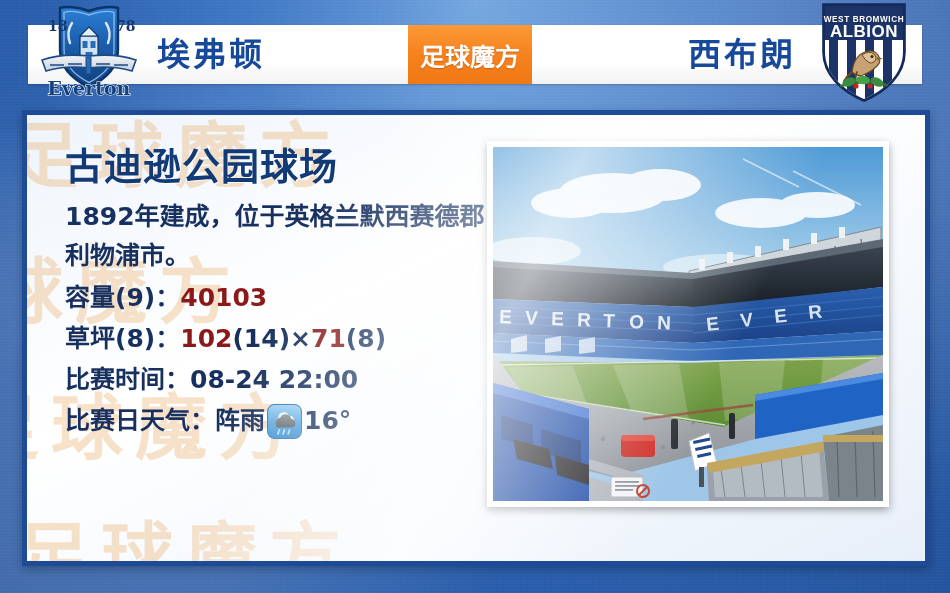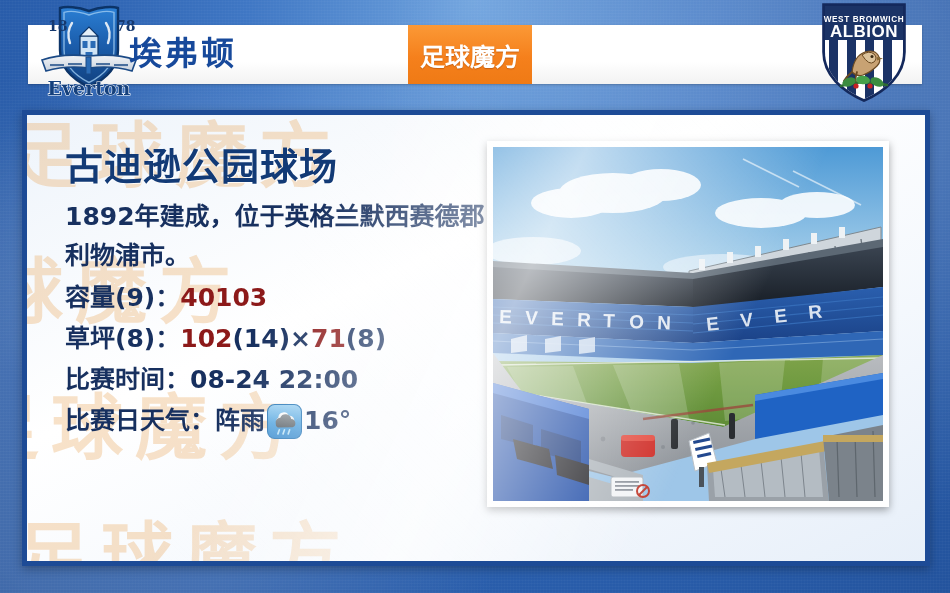--- a/index.html
+++ b/index.html
@@ -34,7 +34,7 @@
       box-shadow:0 1px 2px rgba(0,0,0,.22);}
   .team-name{position:absolute;top:27px;font-size:33px;font-weight:bold;color:#17499b;
       letter-spacing:3px;line-height:55px;white-space:nowrap;}
-  .team-name.left{left:129px;font-family:Liberation Serif, serif;}
+  .team-name.left{left:157px;}
   .team-name.right{left:688px;}
   .brand-box{position:absolute;left:408px;top:25px;width:124px;height:59px;
       background:linear-gradient(180deg,#fb9936 0%,#f5801c 55%,#ef7a15 100%);

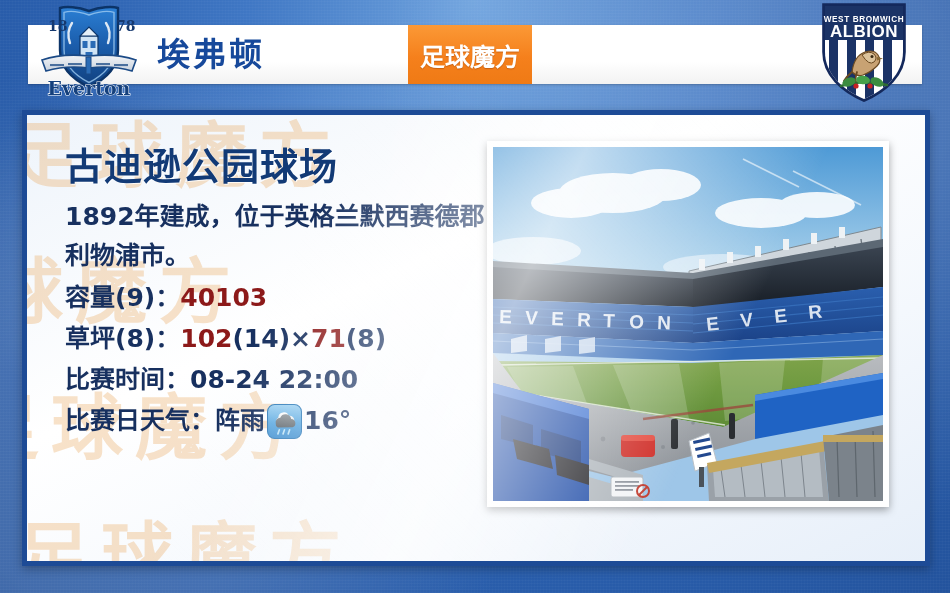--- a/index.html
+++ b/index.html
@@ -143,6 +143,7 @@
       <span class="brand-text">足球魔方</span>
     </div>
 
+    <span class="team-name right">西布朗</span>
 
     <div class="crest right">
       <svg viewBox="0 0 118 103" xmlns="http://www.w3.org/2000/svg">

